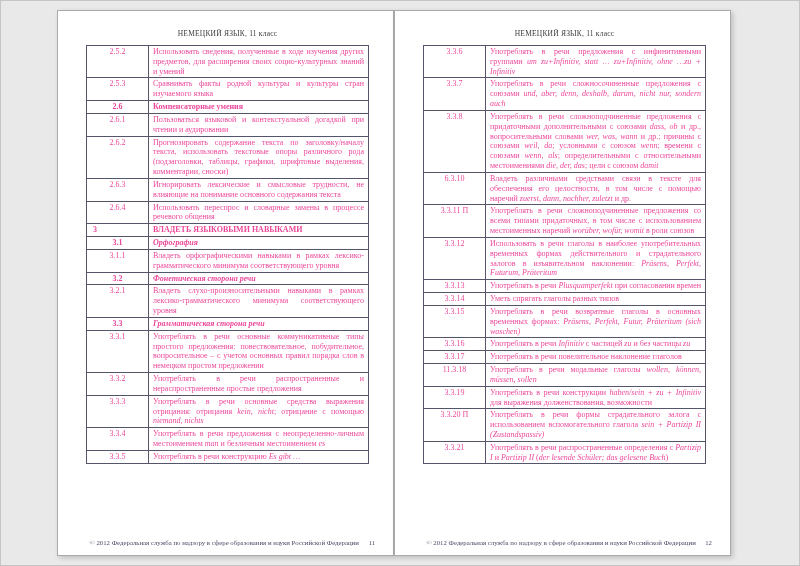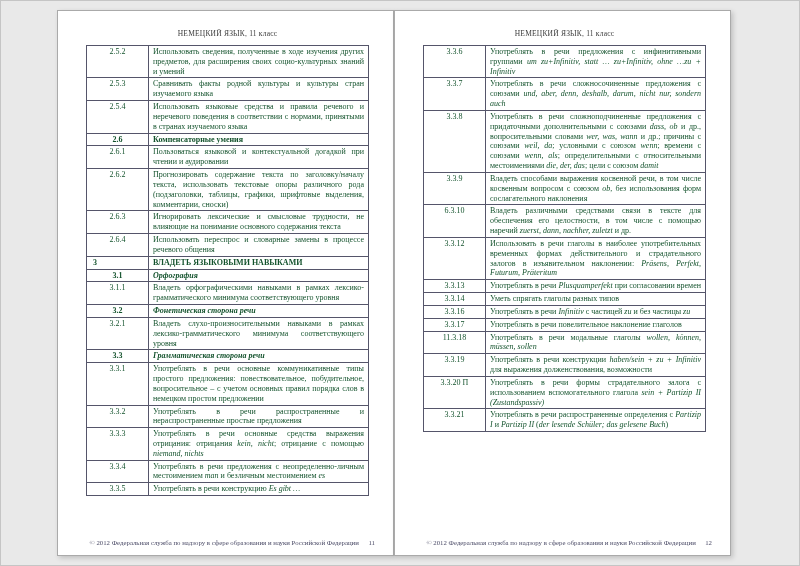--- a/index.html
+++ b/index.html
@@ -32,7 +32,7 @@
   table.content {
     width:100%;
     border-collapse:collapse;
-    color:#14532d;
+    color:#ec4899;
   }
   table.content td {
     border:1px solid #55556a;

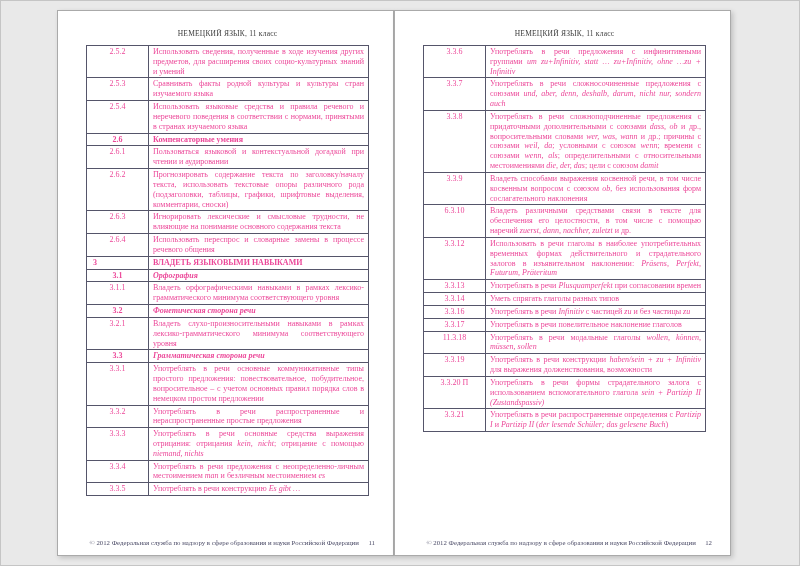--- a/index.html
+++ b/index.html
@@ -85,10 +85,6 @@
             <td class="cell-num">2.5.3</td>
             <td class="cell-text">Сравнивать факты родной культуры и культуры стран изучаемого языка</td>
           </tr>
-          <tr>
-            <td class="cell-num">2.5.4</td>
-            <td class="cell-text">Использовать языковые средства и правила речевого и неречевого поведения в соответствии с нормами, принятыми в странах изучаемого языка</td>
-          </tr>
           <tr class="row-bold">
             <td class="cell-num">2.6</td>
             <td class="cell-text">Компенсаторные умения</td>

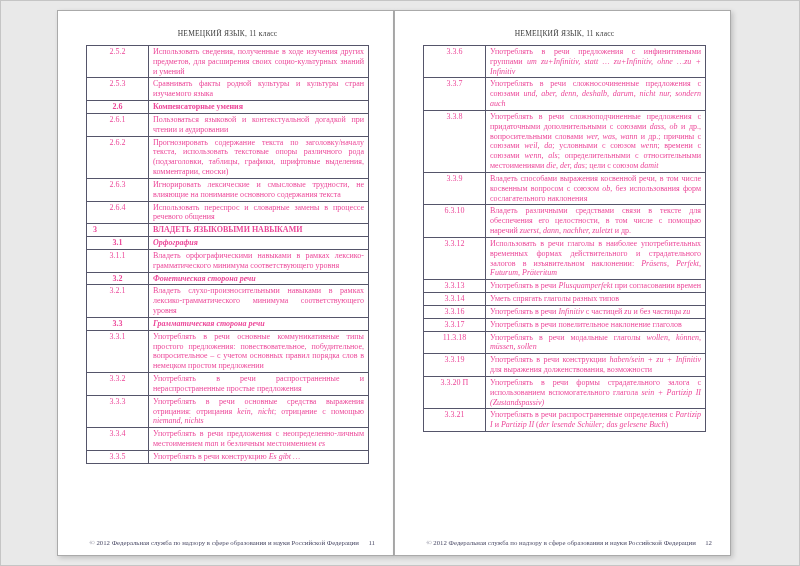--- a/index.html
+++ b/index.html
@@ -174,10 +174,6 @@
             <td class="cell-text">Употреблять в речи сложноподчиненные предложения с придаточными дополнительными с союзами <i>dass, ob</i> и др., вопросительными словами <i>wer, was, wann</i> и др.; причины с союзами <i>weil, da</i>; условными с союзом <i>wenn</i>; времени с союзами <i>wenn, als</i>; определительными с относительными местоимениями <i>die, der, das</i>; цели с союзом <i>damit</i></td>
           </tr>
           <tr>
-            <td class="cell-num">3.3.9</td>
-            <td class="cell-text">Владеть способами выражения косвенной речи, в том числе косвенным вопросом с союзом <i>ob</i>, без использования форм сослагательного наклонения</td>
-          </tr>
-          <tr>
             <td class="cell-num">6.3.10</td>
             <td class="cell-text">Владеть различными средствами связи в тексте для обеспечения его целостности, в том числе с помощью наречий <i>zuerst, dann, nachher, zuletzt</i> и др.</td>
           </tr>

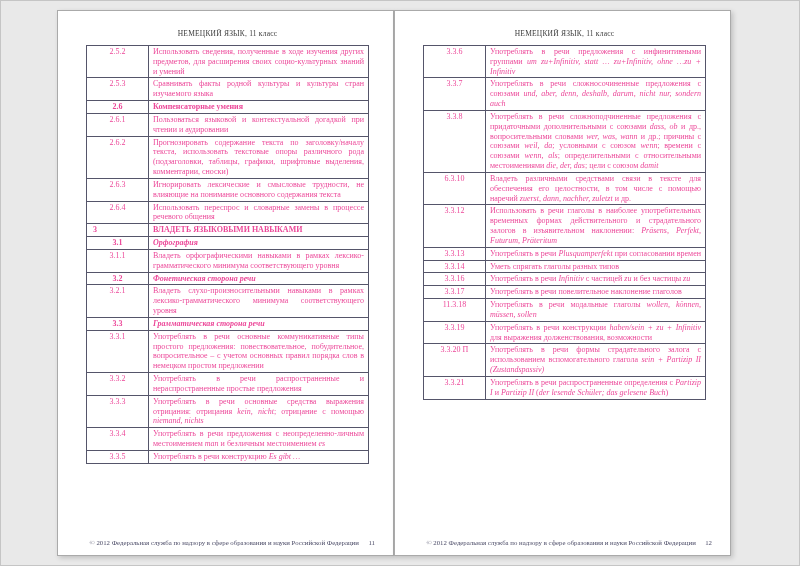--- a/index.html
+++ b/index.html
@@ -178,6 +178,10 @@
             <td class="cell-text">Владеть различными средствами связи в тексте для обеспечения его целостности, в том числе с помощью наречий <i>zuerst, dann, nachher, zuletzt</i> и др.</td>
           </tr>
           <tr>
+            <td class="cell-num">3.3.11 П</td>
+            <td class="cell-text">Употреблять в речи сложноподчиненные предложения со всеми типами придаточных, в том числе с использованием местоименных наречий <i>worüber, wofür, womit</i> в роли союзов</td>
+          </tr>
+          <tr>
             <td class="cell-num">3.3.12</td>
             <td class="cell-text">Использовать в речи глаголы в наиболее употребительных временных формах действительного и страдательного залогов в изъявительном наклонении: <i>Präsens, Perfekt, Futurum, Präteritum</i></td>
           </tr>

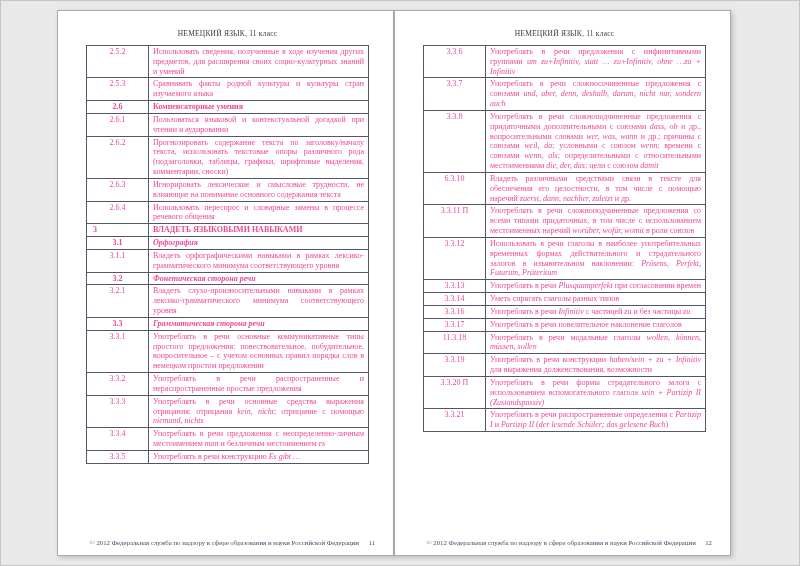--- a/index.html
+++ b/index.html
@@ -194,6 +194,10 @@
             <td class="cell-text">Уметь спрягать глаголы разных типов</td>
           </tr>
           <tr>
+            <td class="cell-num">3.3.15</td>
+            <td class="cell-text">Употреблять в речи возвратные глаголы в основных временных формах: <i>Präsens, Perfekt, Futur, Präteritum (sich waschen)</i></td>
+          </tr>
+          <tr>
             <td class="cell-num">3.3.16</td>
             <td class="cell-text">Употреблять в речи <i>Infinitiv</i> с частицей <i>zu</i> и без частицы <i>zu</i></td>
           </tr>

